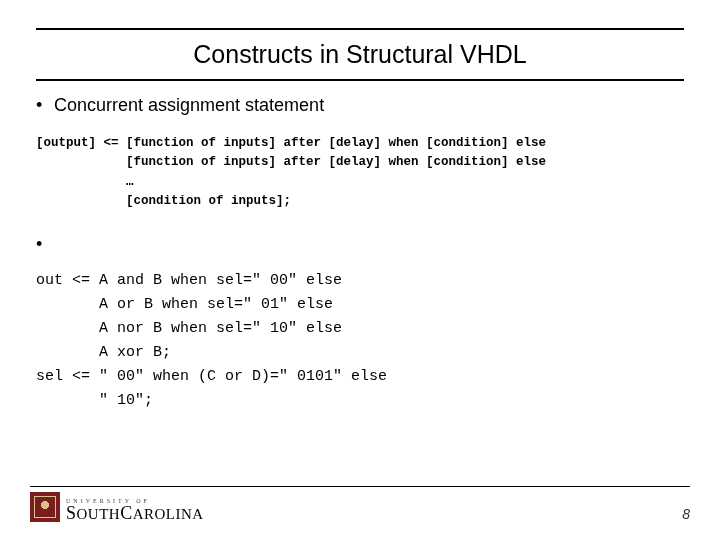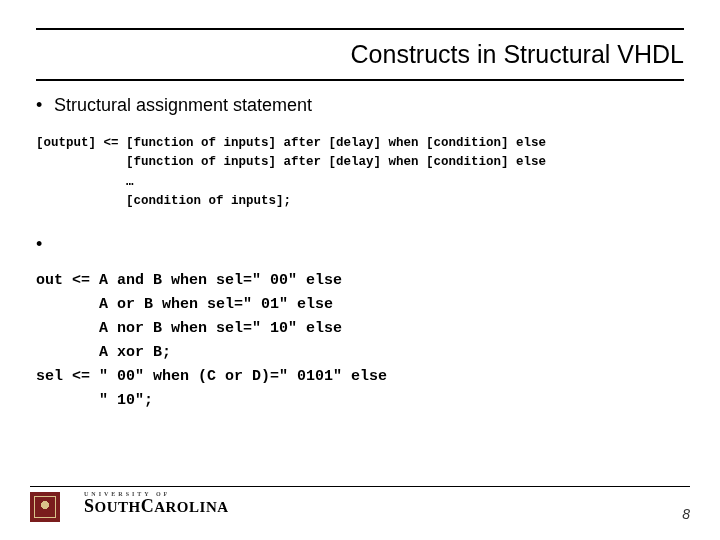--- a/index.html
+++ b/index.html
@@ -23,7 +23,7 @@
   }
   .title {
     font-size: 25px;
-    text-align: right;
+    text-align: center;
     margin: 10px 0 10px 0;
     font-weight: normal;
   }

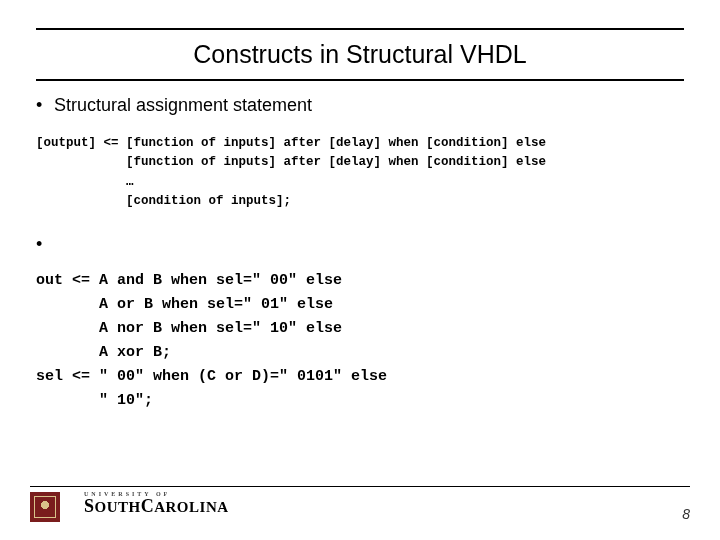--- a/index.html
+++ b/index.html
@@ -121,7 +121,7 @@
 
   <div class="bullet-row">
     <span class="bullet-dot">•</span>
-    <span>Structural assignment statement</span>
+    <span>Concurrent assignment statement</span>
   </div>
 
   <div class="code"><span>[output] &lt;= [function of inputs] after [delay] when [condition] else</span>

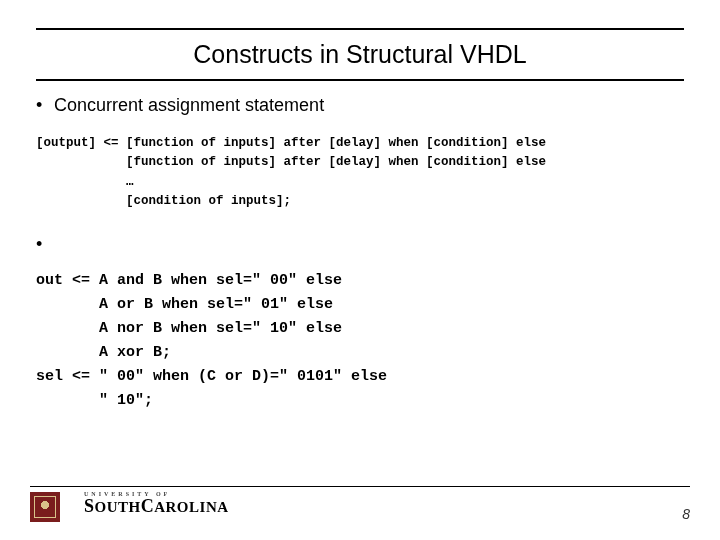--- a/index.html
+++ b/index.html
@@ -48,7 +48,7 @@
   .example-block {
     font-family: "Courier New", monospace;
     font-size: 15px;
-    font-weight: bold;
+    font-weight: normal;
     white-space: pre;
     line-height: 1.6;
     margin: 14px 0 0 0;

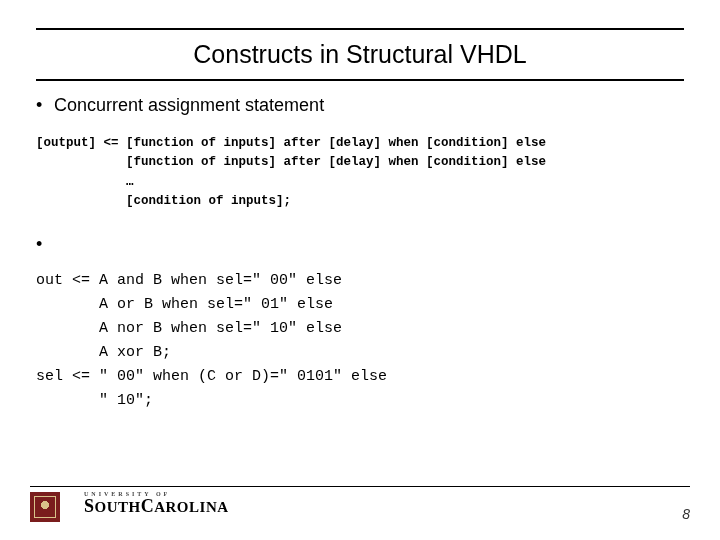--- a/index.html
+++ b/index.html
@@ -64,9 +64,8 @@
   }
   .logo {
     display: flex;
-    align-items: flex-start;
-    gap: 24px;
-    font-weight: bold;
+    align-items: flex-end;
+    gap: 6px;
   }
   .logo-mark {
     width: 30px;

